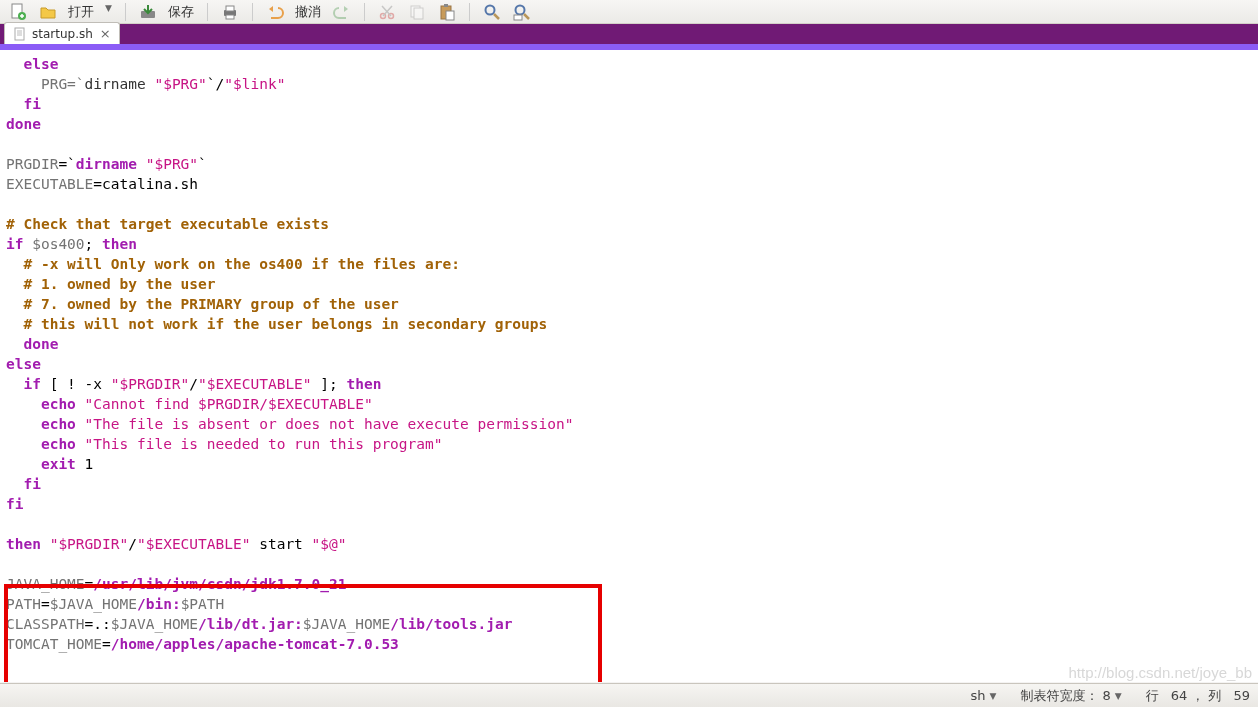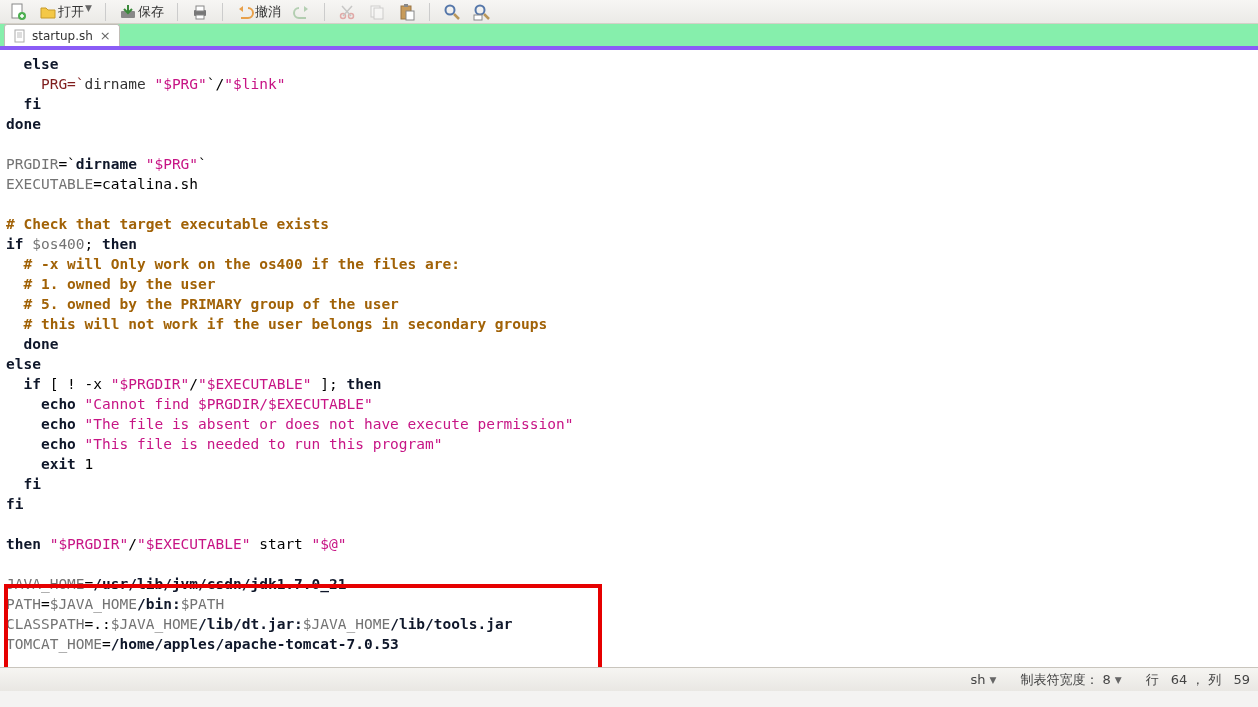--- a/index.html
+++ b/index.html
@@ -30,7 +30,7 @@
 .toolbar-btn {
   display: flex;
   align-items: flex-start;
-  gap: 1px;
+  gap: 11px;
   padding: 1px 3px;
   cursor: pointer;
   border-radius: 2px;

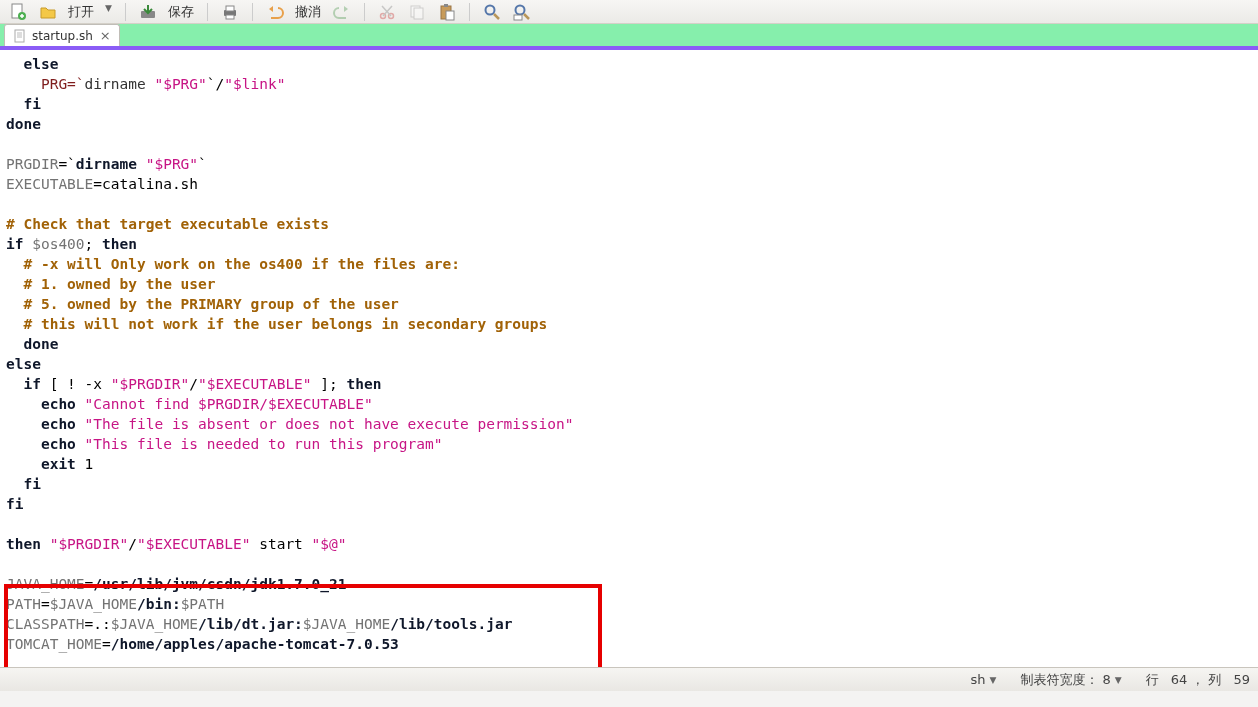--- a/index.html
+++ b/index.html
@@ -41,8 +41,8 @@
 }
 .tabbar {
   height: 26px;
-  background: #86efac;
-  border-bottom: 4px solid #8b5cf6;
+  background: #701a75;
+  border-bottom: 6px solid #8b5cf6;
   display: flex;
   align-items: flex-end;
   padding: 0 4px;

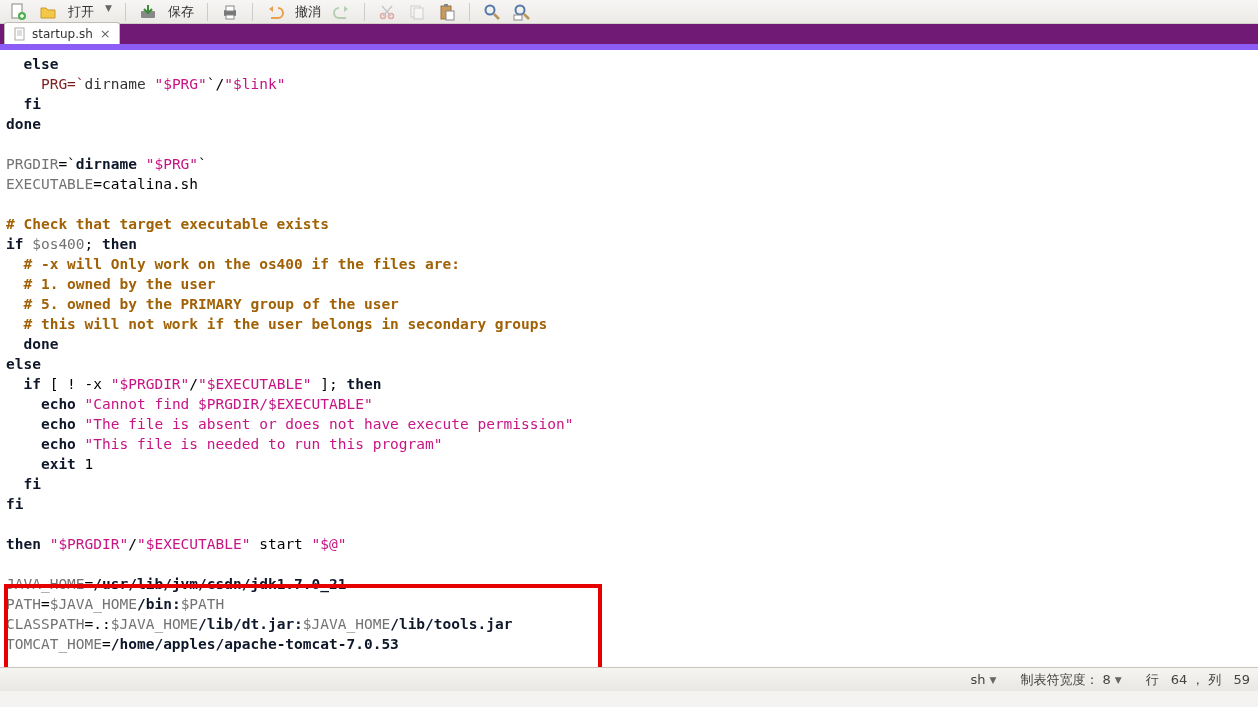--- a/index.html
+++ b/index.html
@@ -84,7 +84,7 @@
   position: relative;
 }
 .code { white-space: pre; }
-.kw { color: #0f172a; font-weight: bold; }
+.kw { color: #a21caf; font-weight: bold; }
 .var { color: #737373; }
 .str { color: #c71585; }
 .cmt { color: #a16207; font-weight: bold; }

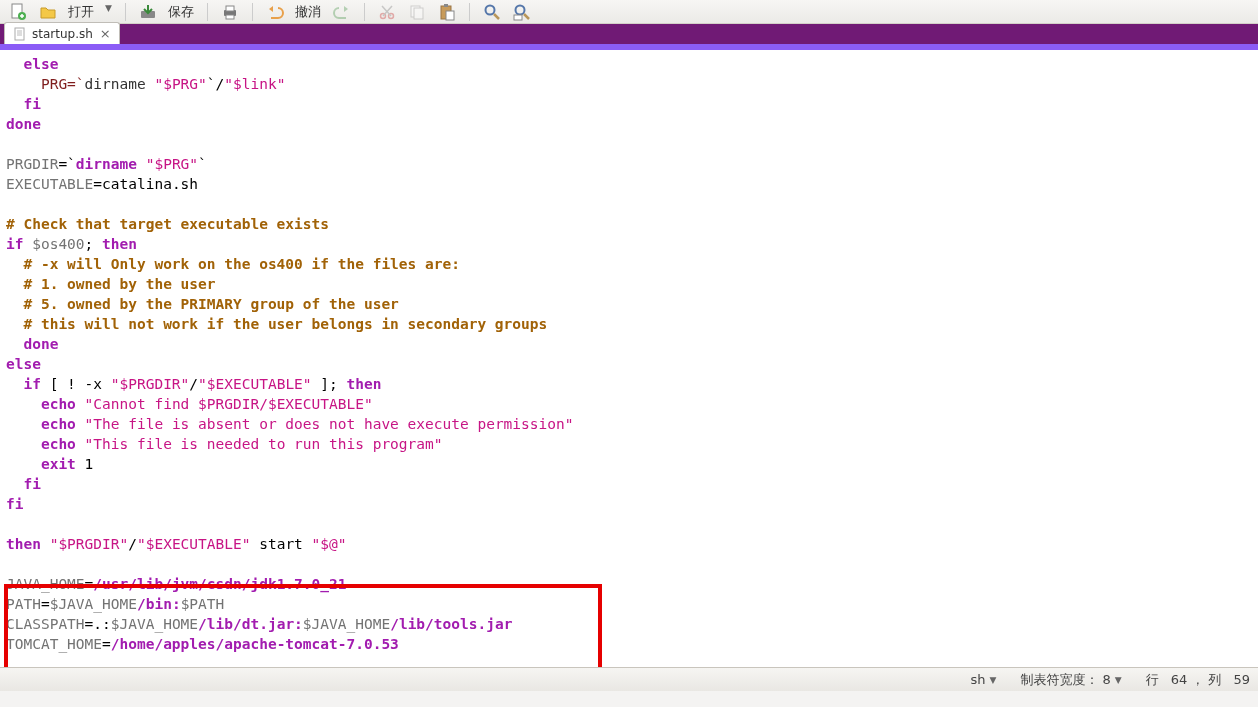--- a/index.html
+++ b/index.html
@@ -88,7 +88,7 @@
 .var { color: #737373; }
 .str { color: #c71585; }
 .cmt { color: #a16207; font-weight: bold; }
-.cmd { color: #7f1d1d; }
+.cmd { color: #737373; }
 .highlight-box {
   position: absolute;
   border: 4px solid #e60000;

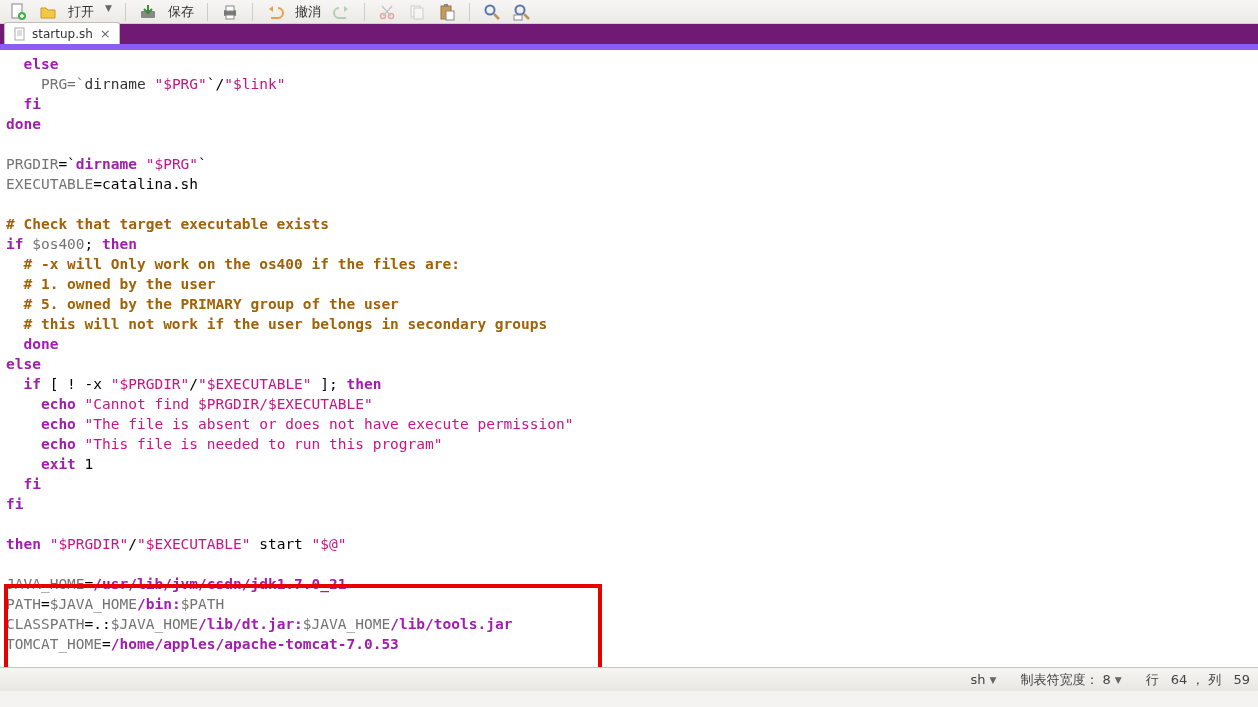--- a/index.html
+++ b/index.html
@@ -245,7 +245,7 @@
 <span class="kw">if</span><span> </span><span class="var">$os400</span><span>; </span><span class="kw">then</span>
 <span class="cmt">  # -x will Only work on the os400 if the files are:</span>
 <span class="cmt">  # 1. owned by the user</span>
-<span class="cmt">  # 5. owned by the PRIMARY group of the user</span>
+<span class="cmt">  # 7. owned by the PRIMARY group of the user</span>
 <span class="cmt">  # this will not work if the user belongs in secondary groups</span>
 <span class="kw">  done</span>
 <span class="kw">else</span>

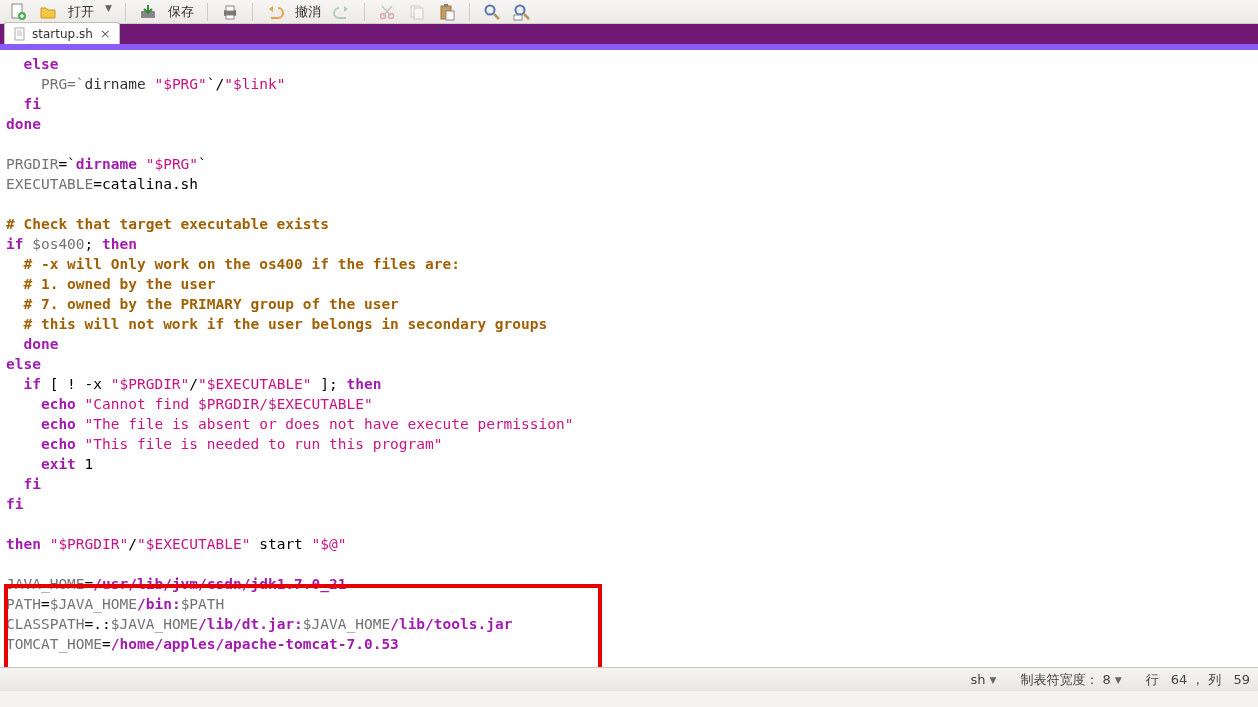--- a/index.html
+++ b/index.html
@@ -102,7 +102,7 @@
   position: absolute;
   left: 0;
   right: 0;
-  bottom: 16px;
+  bottom: 0;
   height: 24px;
   background: linear-gradient(#f6f5f2, #e9e7e3);
   border-top: 1px solid #c9c5bd;

